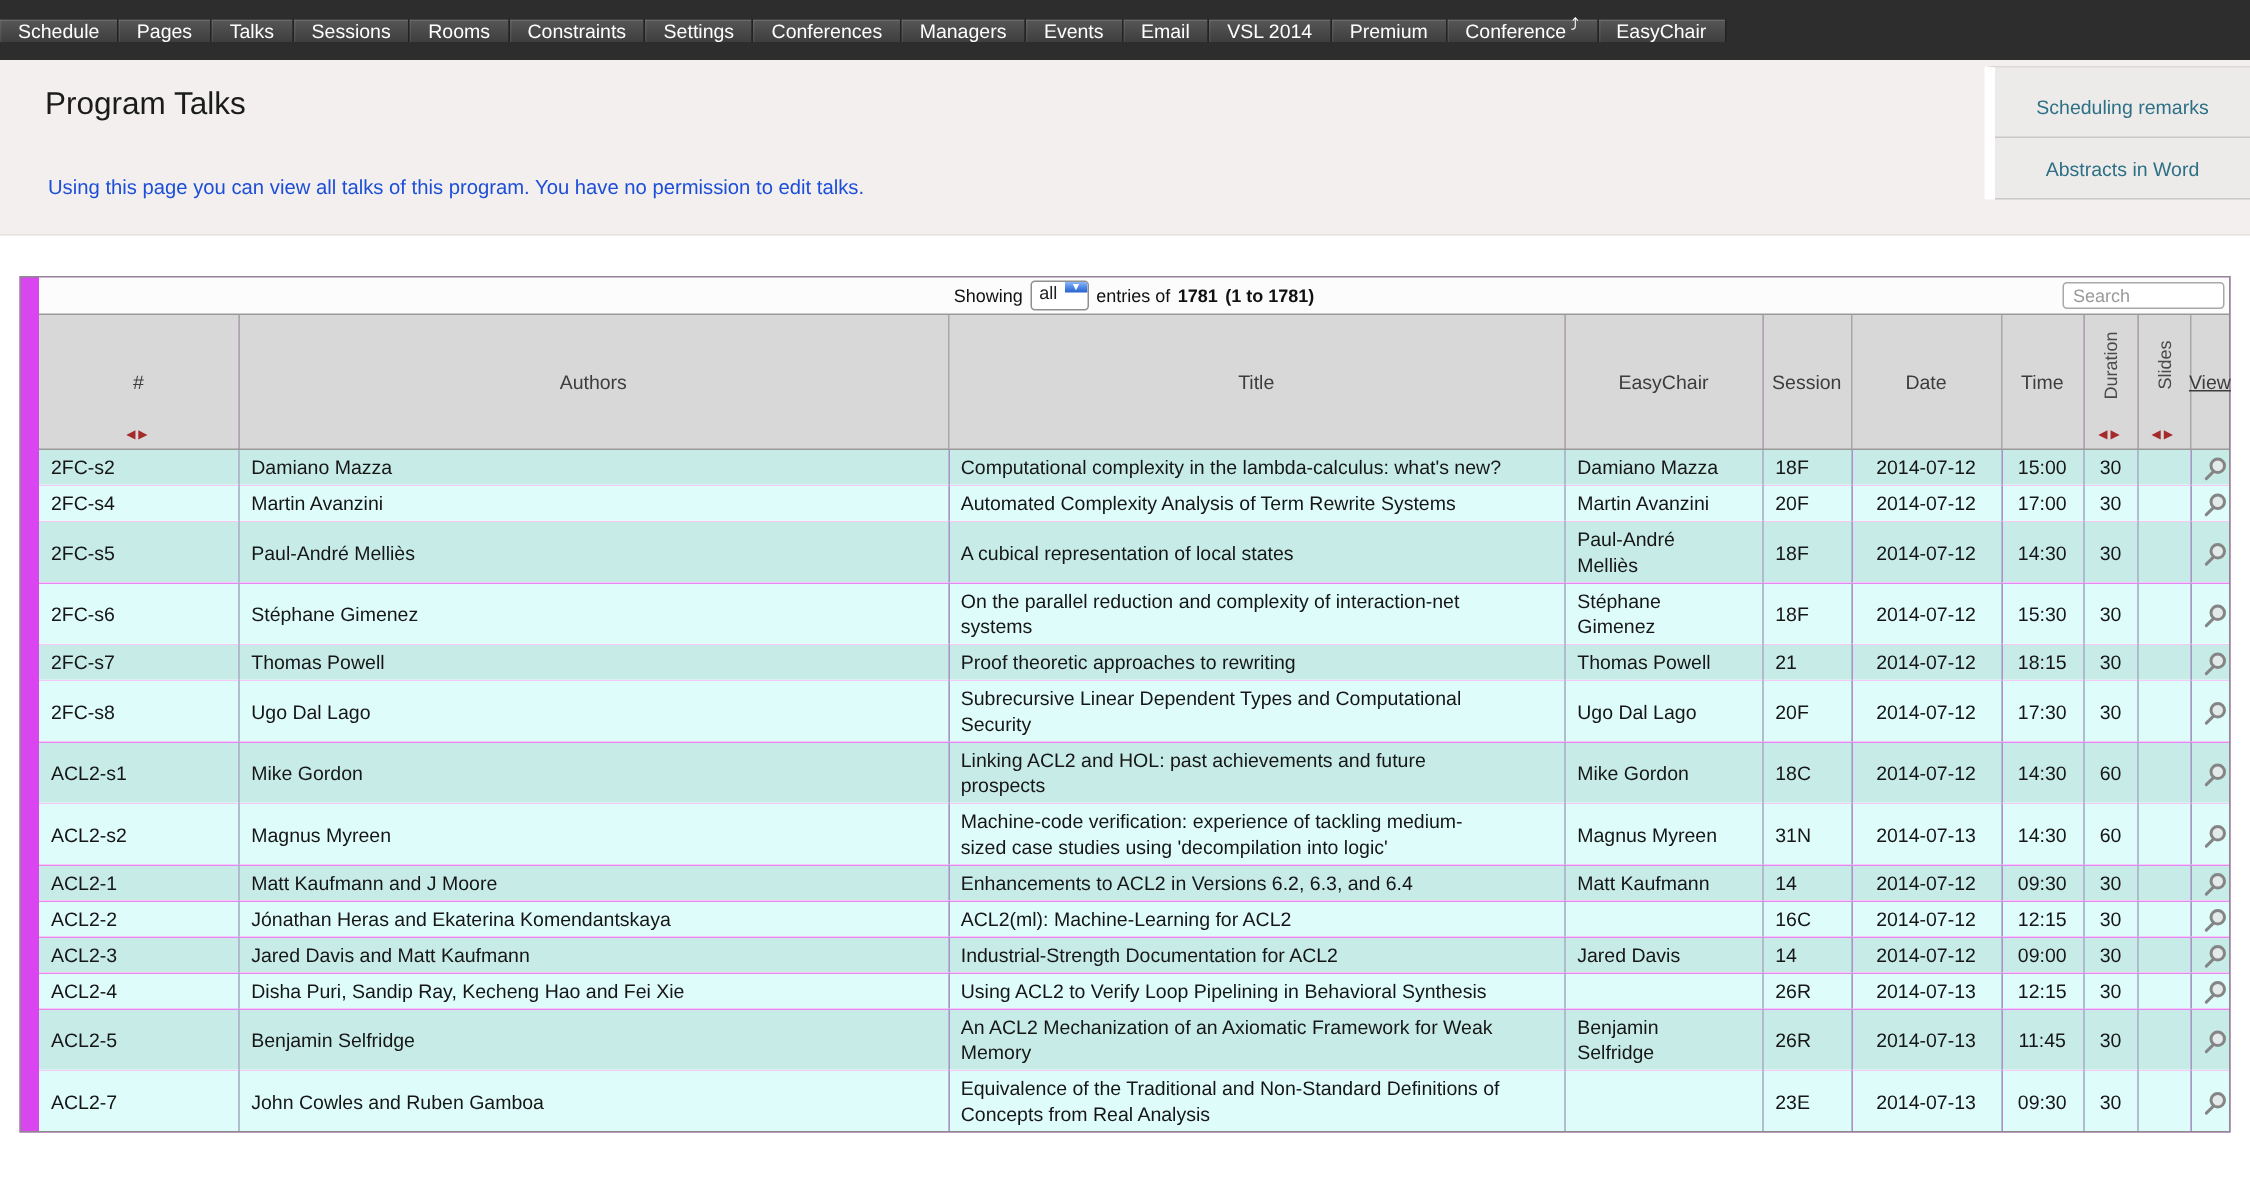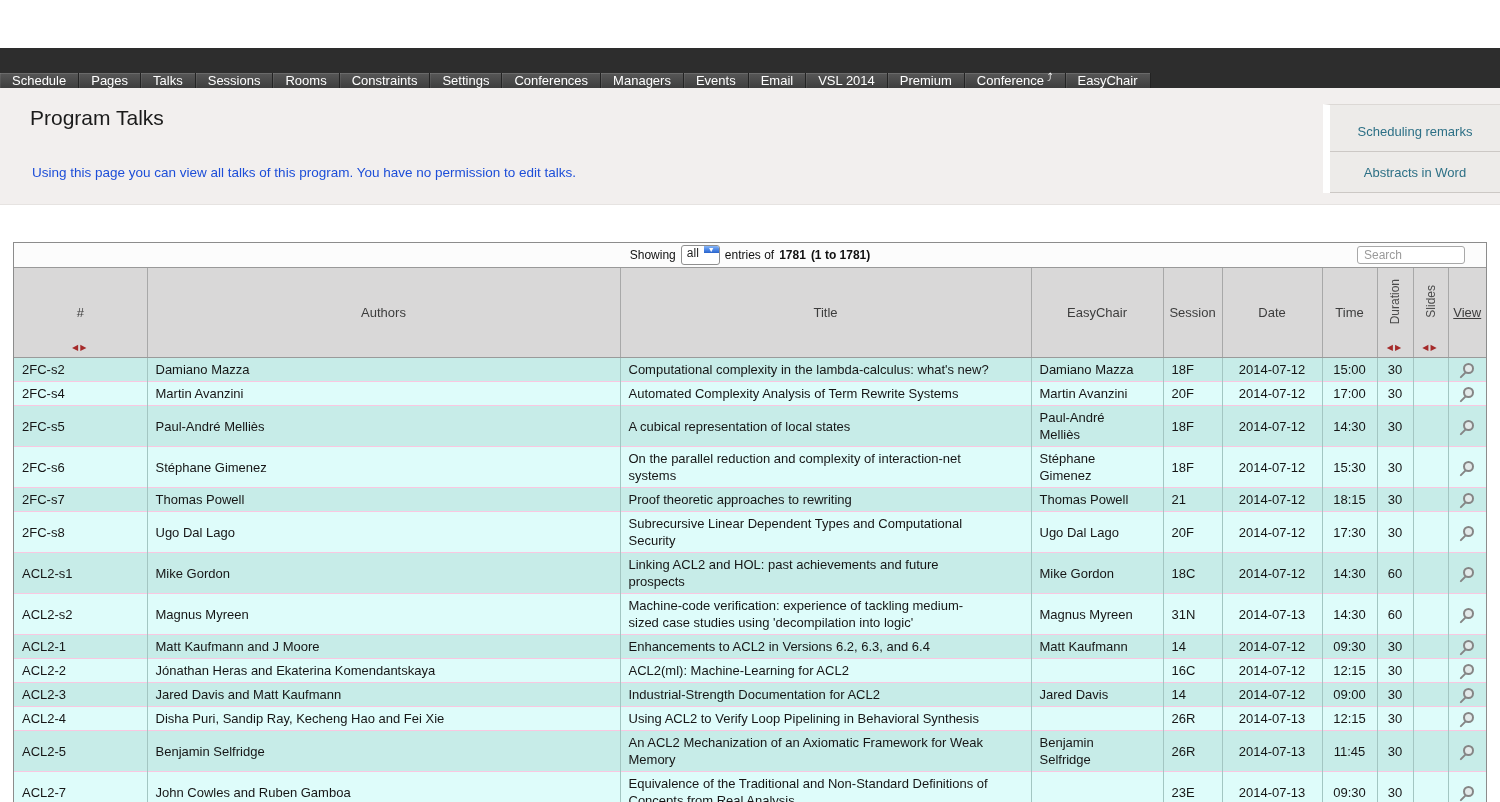--- a/index.html
+++ b/index.html
@@ -6,7 +6,7 @@
   body{width:1500px;height:802px;overflow:hidden;font-family:"Liberation Sans",sans-serif;}
 
   
-  .topnav{height:40px;background:#2d2d2d;display:flex;align-items:flex-end;margin-top:48px;}
+  .topnav{height:40px;background:#2d2d2d;display:flex;align-items:center;}
   .nav-tab{display:flex;align-items:center;padding:0 12px;font-size:13px;color:#fff;
     background:linear-gradient(#575757,#3e3e3e);border-right:1px solid #232323;
     box-shadow:inset 0 1px 0 rgba(255,255,255,.12), inset 1px 0 0 rgba(255,255,255,.07);

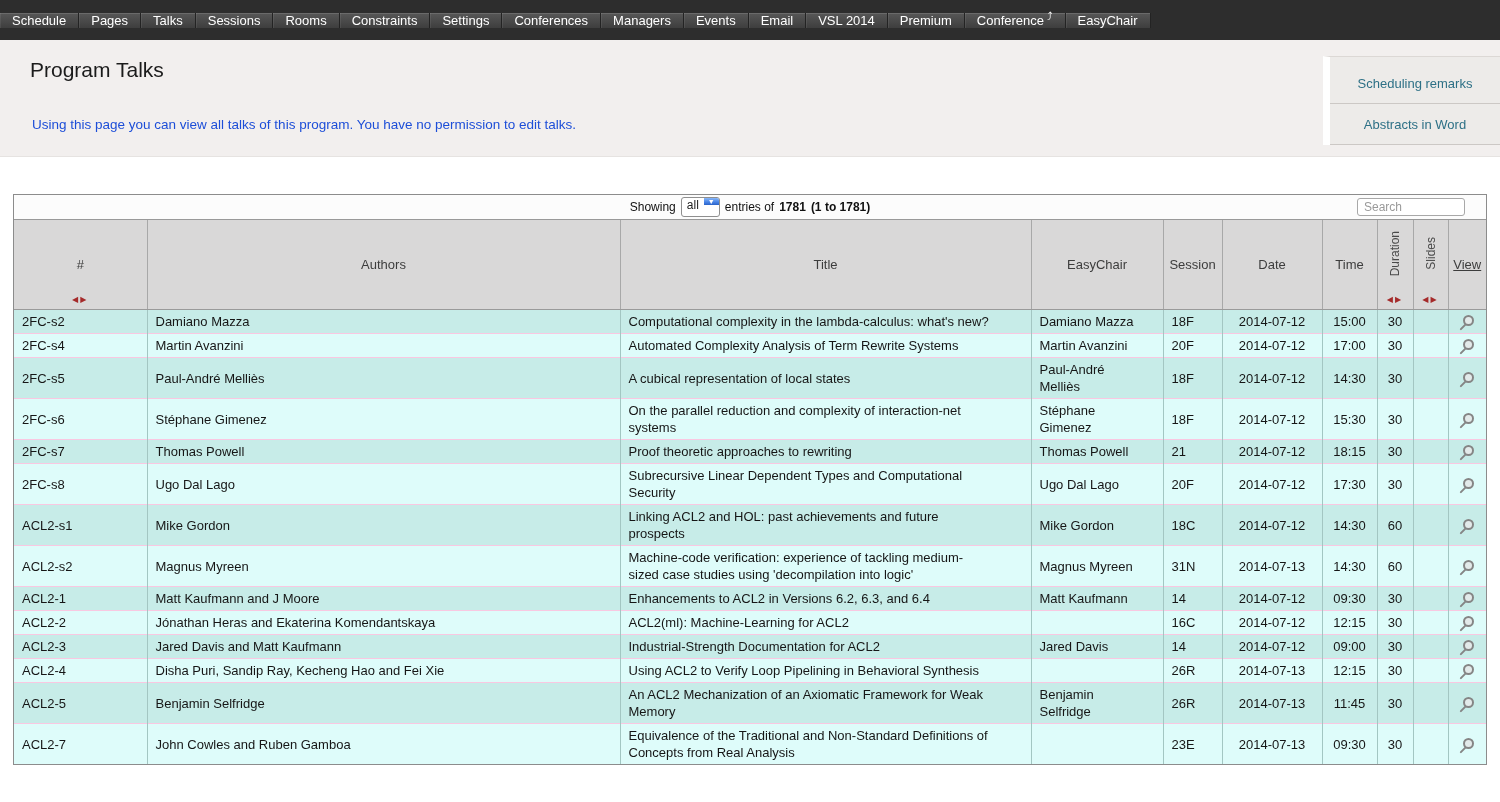--- a/index.html
+++ b/index.html
@@ -19,7 +19,7 @@
   .page-title{position:absolute;left:30px;top:18px;font-size:21px;color:#1b1b1b;}
   .page-desc{position:absolute;left:32px;top:77px;font-size:13.5px;color:#1d4ed8;}
 
-  .side-panel{position:absolute;top:16px;right:0;width:170px;background:#edebe9;
+  .side-panel{position:absolute;top:4px;right:0;width:170px;background:#edebe9;
     border-left:7px solid #fff;border-top:1px solid #dcd8d5;padding-top:6px;}
   .side-link{height:40px;display:flex;align-items:center;justify-content:center;
     font-size:13px;color:#2d7086;border-bottom:1px solid #ccc8c5;cursor:pointer;}

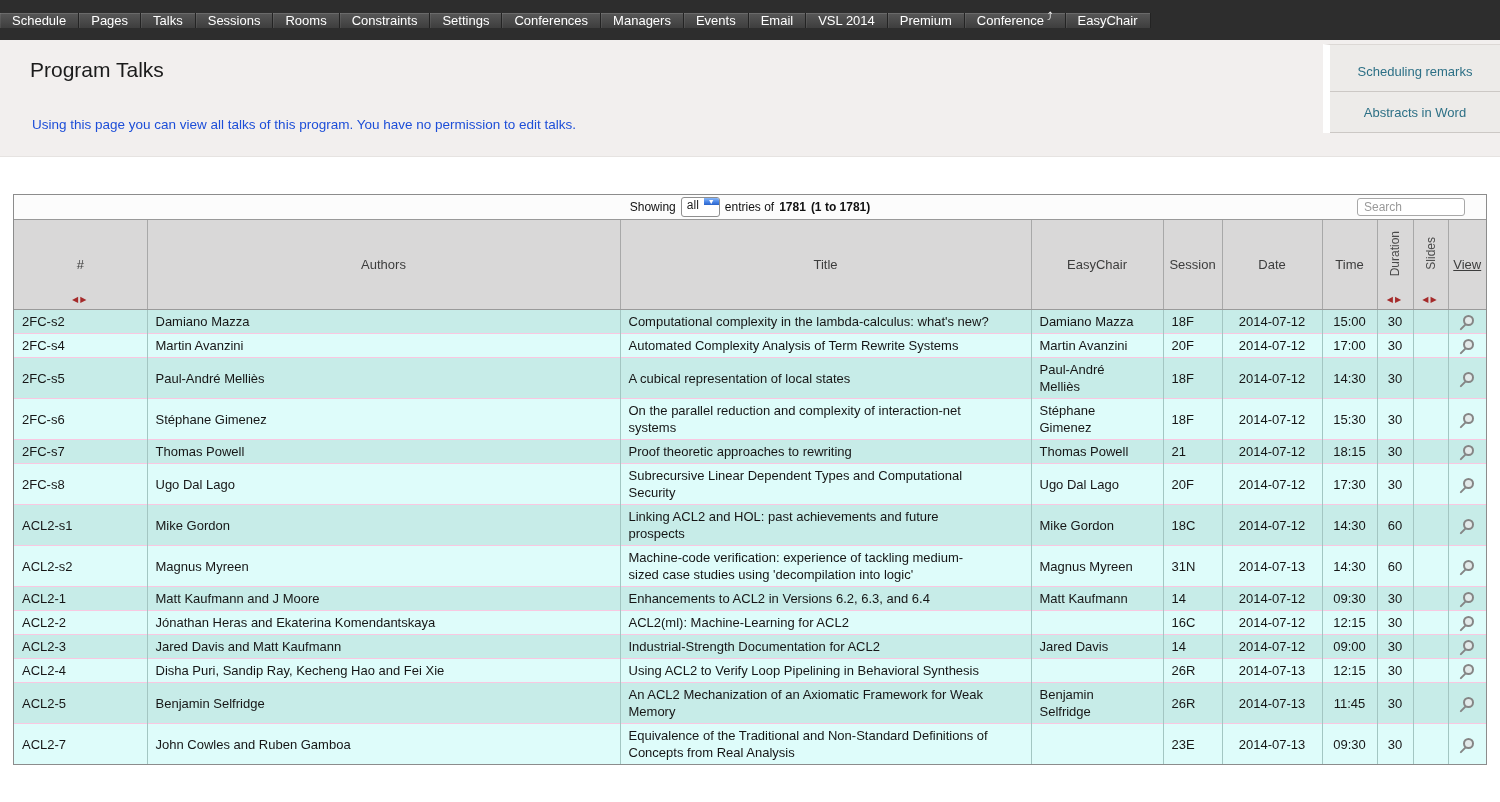--- a/index.html
+++ b/index.html
@@ -25,7 +25,7 @@
     font-size:13px;color:#2d7086;border-bottom:1px solid #ccc8c5;cursor:pointer;}
 
   
-  .table-wrap{margin:37px 13px 0;border:1px solid #8c8c8c;background:#ec4899;}
+  .table-wrap{margin:27px 13px 0;border:1px solid #8c8c8c;background:#d946ef;padding-left:12px;}
 
   .table-toolbar{height:24px;position:relative;background:#fcfcfc;border-bottom:1px solid #999;}
   .toolbar-center{position:absolute;left:0;right:0;top:0;bottom:0;display:flex;

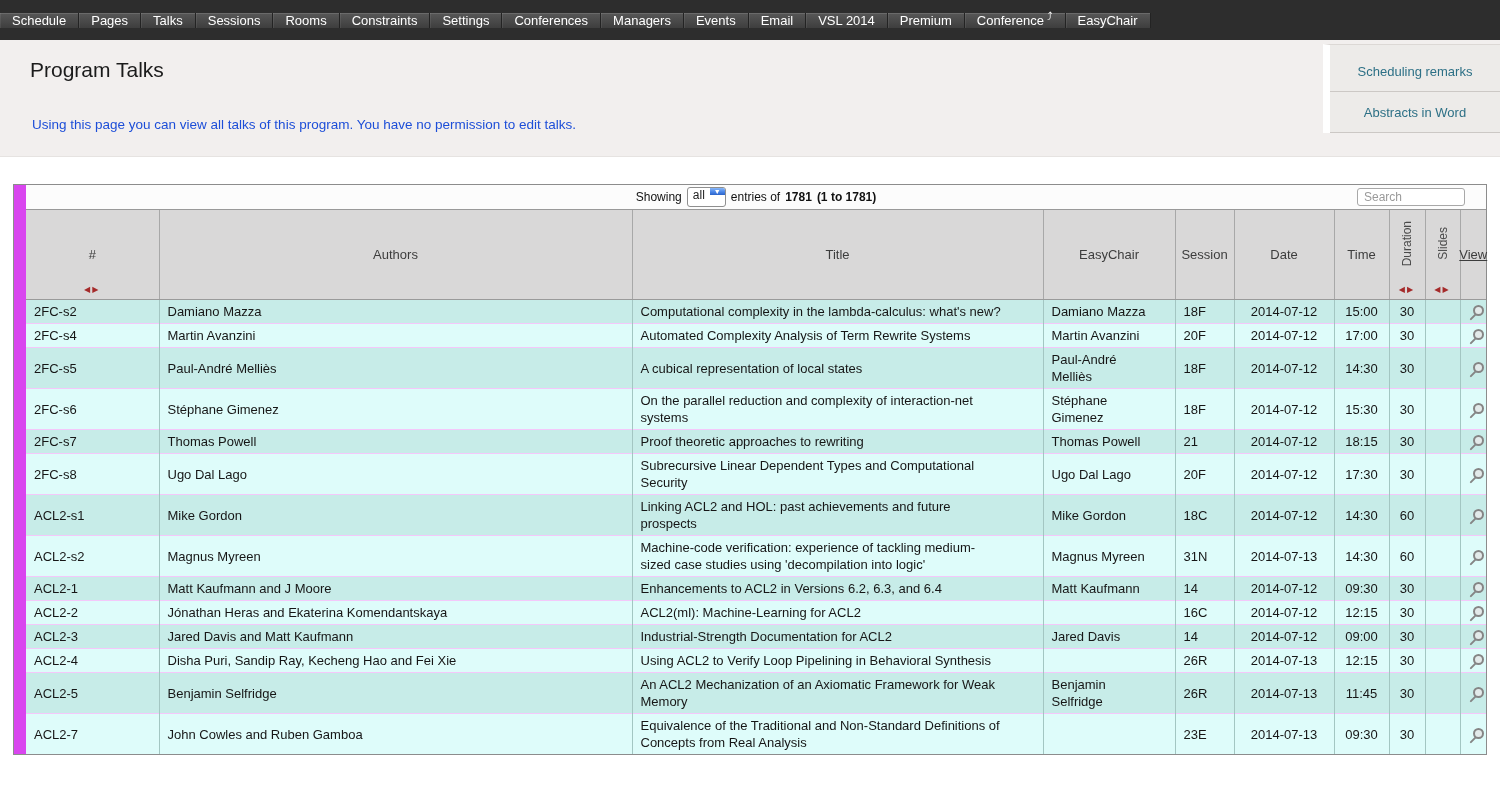--- a/index.html
+++ b/index.html
@@ -35,7 +35,7 @@
   .fake-select .val{padding:0 5px;font-size:12px;color:#222;display:flex;align-items:center;}
   .fake-select .arrow{width:15px;background:linear-gradient(#8ab8f8 0%,#4a86e8 55%,#2b63c9 100%);
     color:#fff;font-size:7px;display:flex;align-items:center;justify-content:center;}
-  .search-input{position:absolute;right:21px;top:3px;width:94px;height:16px;border:1px solid #a8a8a8;
+  .search-input{position:absolute;right:3px;top:3px;width:94px;height:16px;border:1px solid #a8a8a8;
     border-radius:3px;font-size:12px;padding:0 6px;color:#333;font-family:inherit;outline:none;}
   .search-input::placeholder{color:#9a9a9a;}
 

